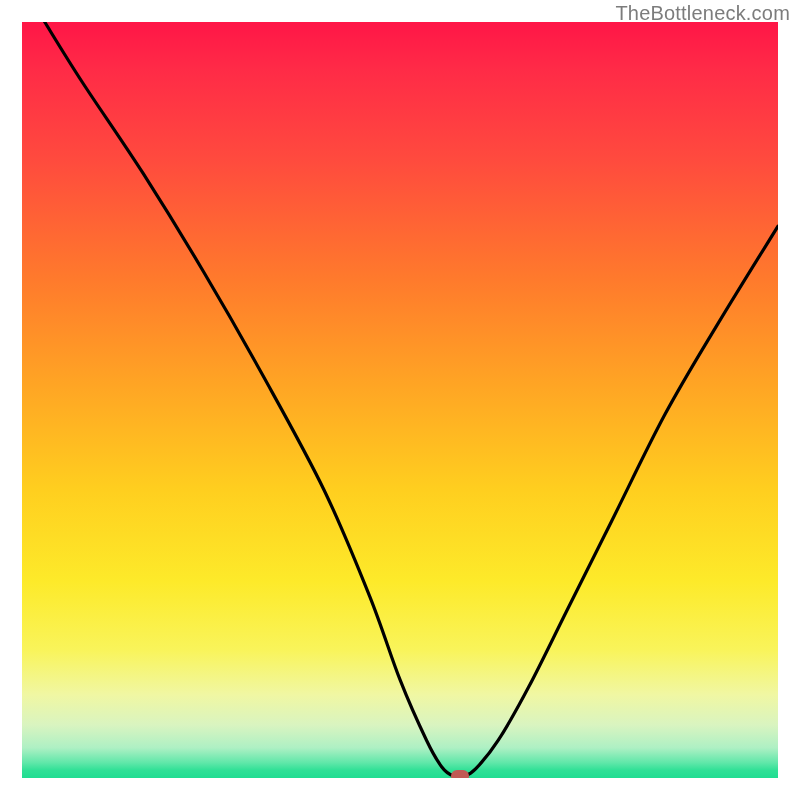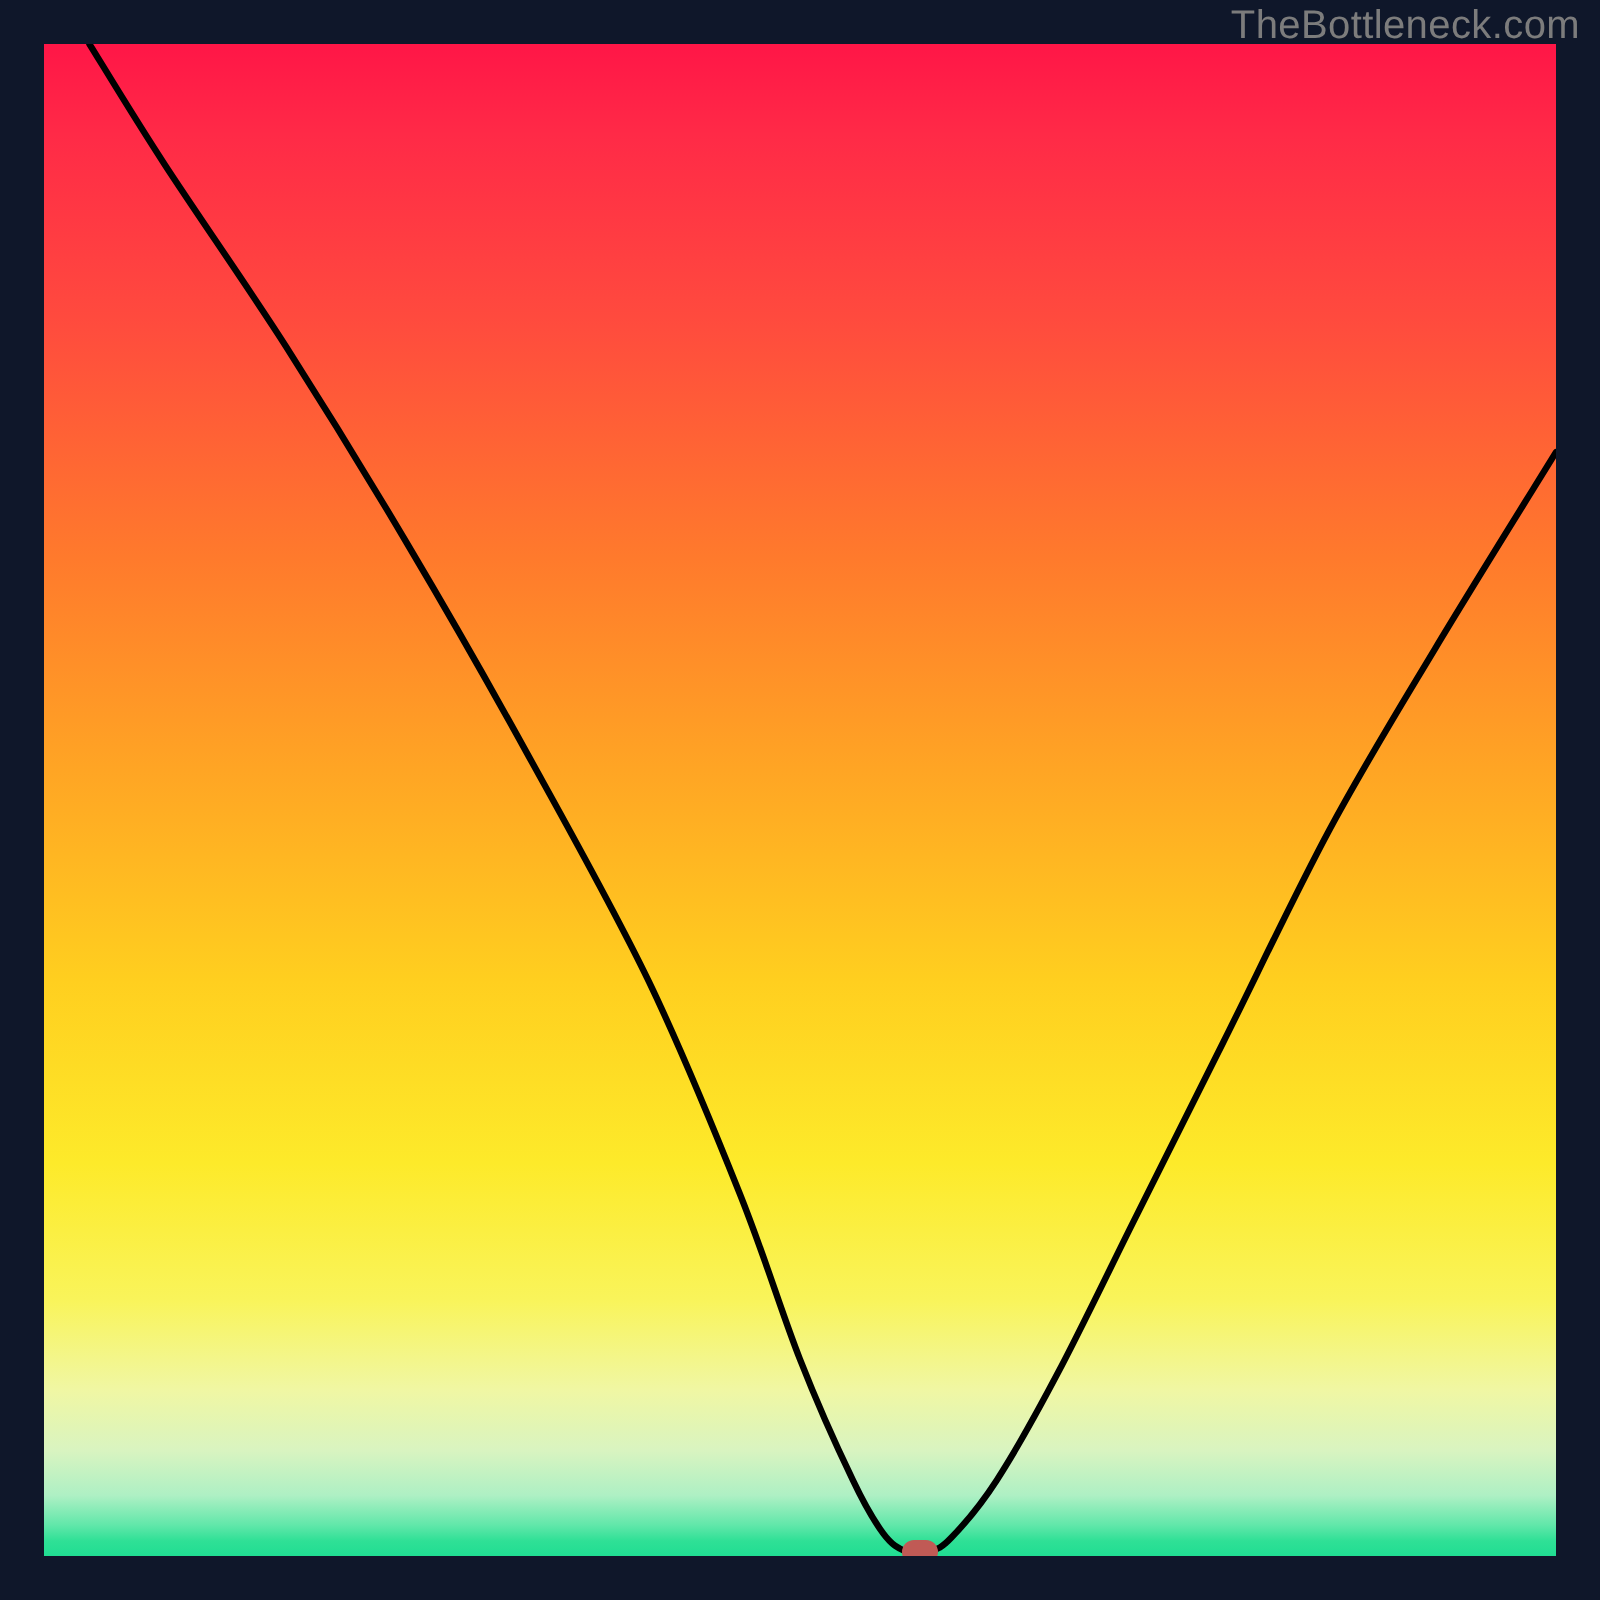--- a/index.html
+++ b/index.html
@@ -15,7 +15,7 @@
     position: relative;
     width: 800px;
     height: 800px;
-    background: #0f172a;
+    background: #ffffff;
   }
   .watermark {
     position: absolute;

